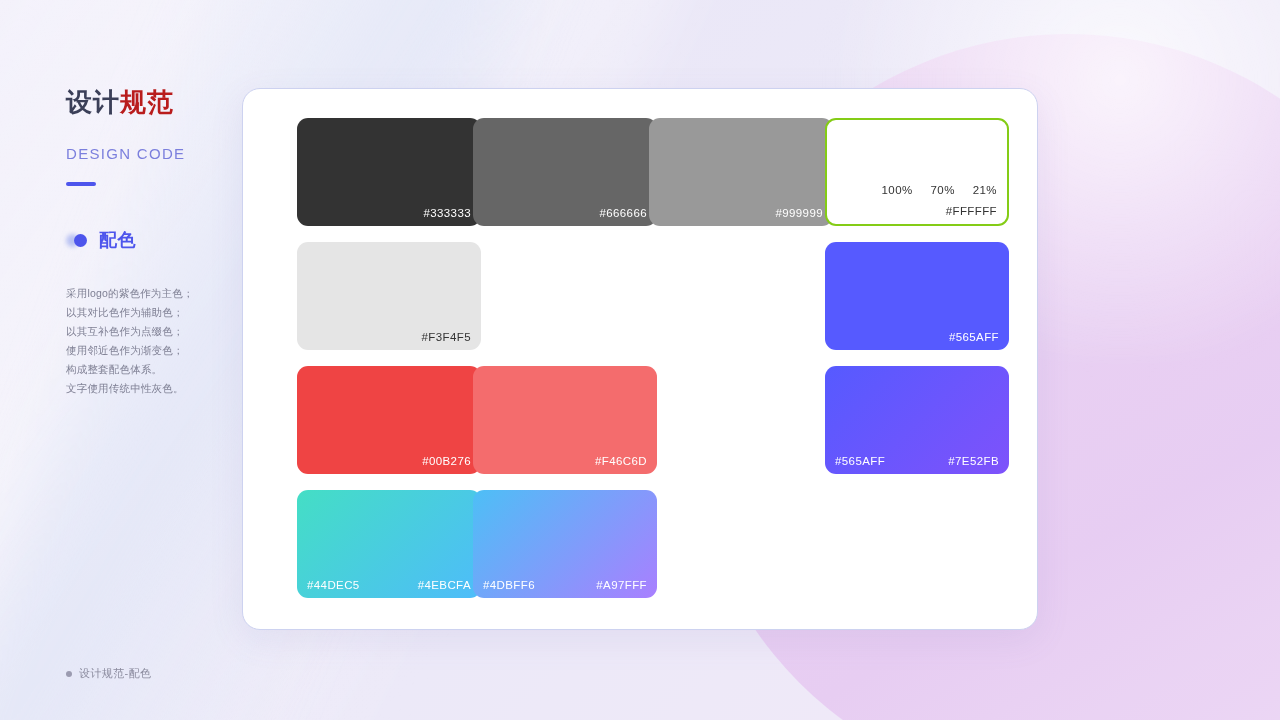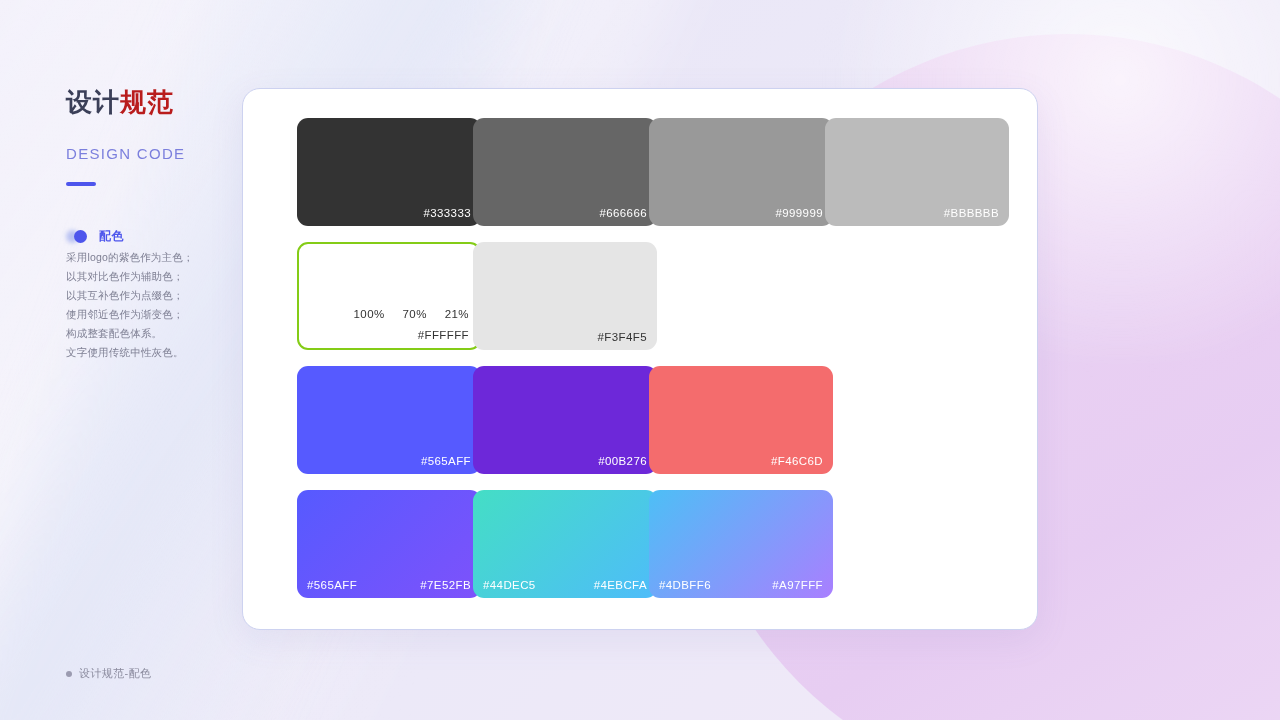--- a/index.html
+++ b/index.html
@@ -153,9 +153,6 @@
       <div class="sw" style="background: rgb(153, 153, 153);">
         <div class="sw-label">#999999</div>
       </div>
-      <div class="sw" style="background: rgb(187, 187, 187);">
-        <div class="sw-label">#BBBBBB</div>
-      </div>
       <div class="sw bordered" style="background: rgb(255, 255, 255);">
         <div class="pct">
           <span>100%</span>

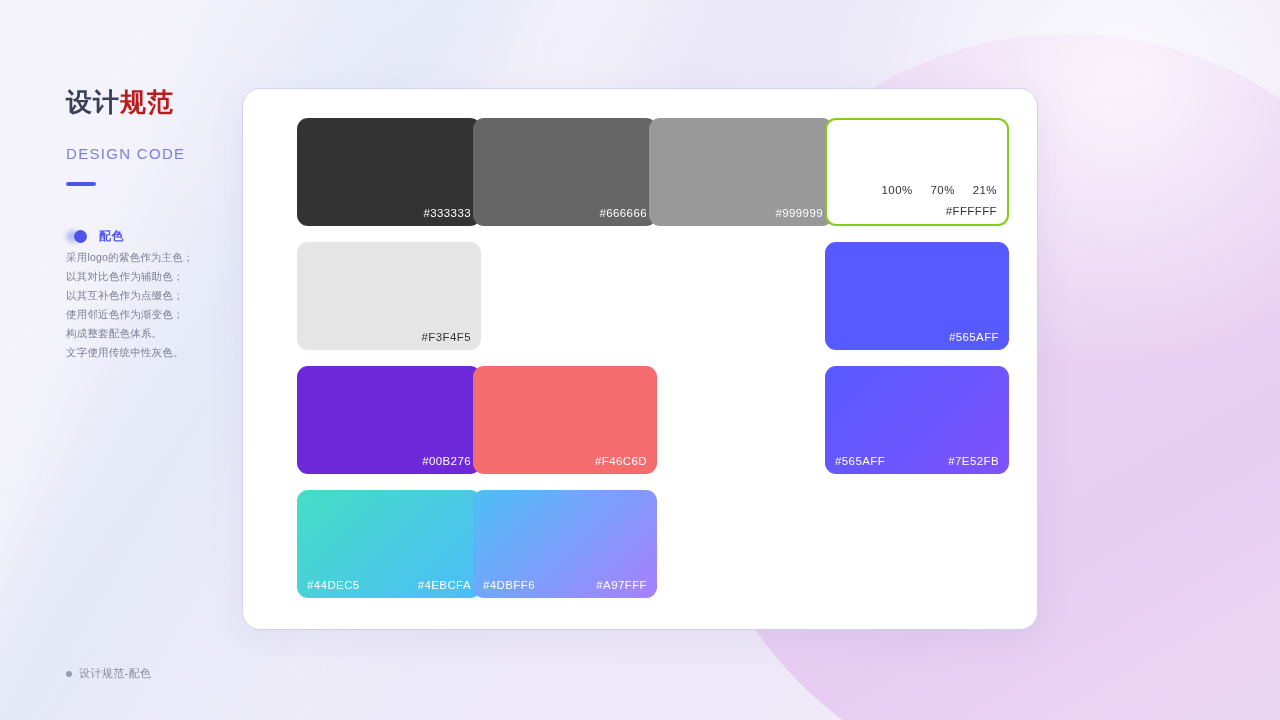--- a/index.html
+++ b/index.html
@@ -59,7 +59,7 @@
     position:absolute; left:8px; top:1px; width:13px; height:13px; border-radius:50%;
     background:#4d55ec;
   }
-  #section-title{ font-size:12px; font-weight:bold; color:#4d55ec; letter-spacing:.5px; }
+  #section-title{ font-size:18px; font-weight:bold; color:#4d55ec; letter-spacing:.5px; }
   #desc{ margin-top:3px; }
   #desc p{
     font-size:10.5px; color:#7e7f93; line-height:1.82; letter-spacing:.2px;

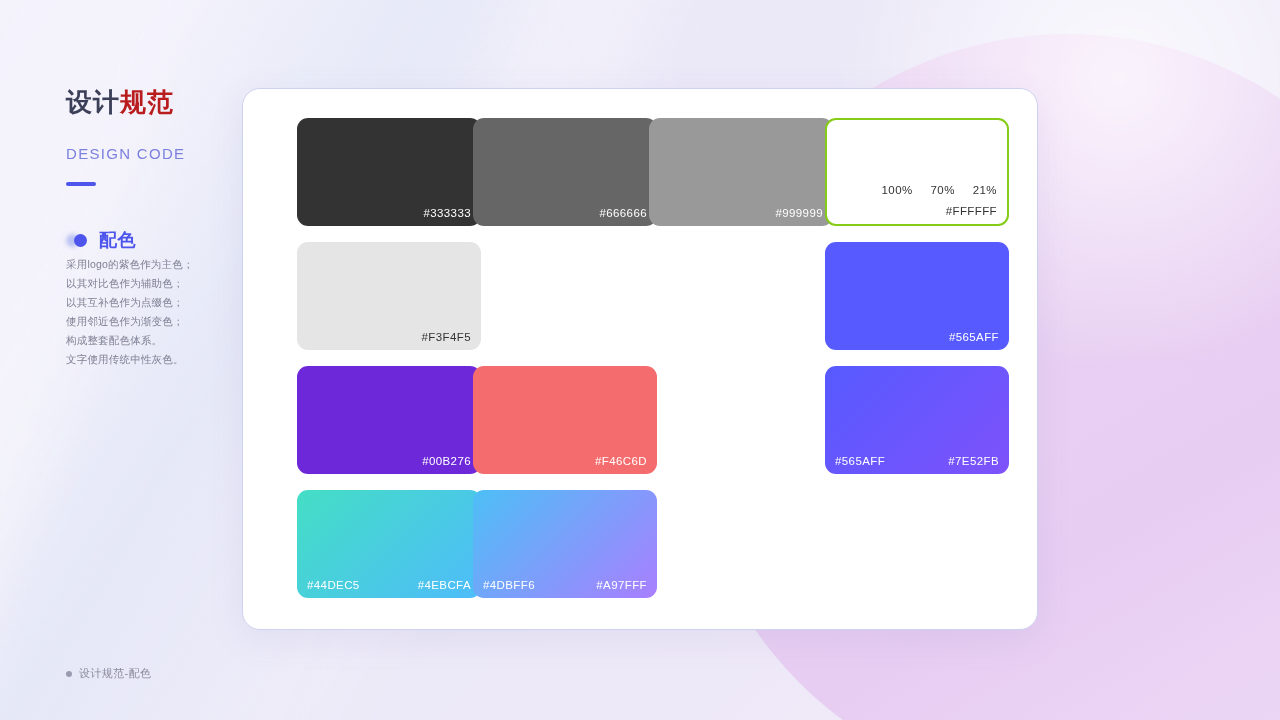--- a/index.html
+++ b/index.html
@@ -60,7 +60,7 @@
     background:#4d55ec;
   }
   #section-title{ font-size:18px; font-weight:bold; color:#4d55ec; letter-spacing:.5px; }
-  #desc{ margin-top:3px; }
+  #desc{ margin-top:32px; }
   #desc p{
     font-size:10.5px; color:#7e7f93; line-height:1.82; letter-spacing:.2px;
   }

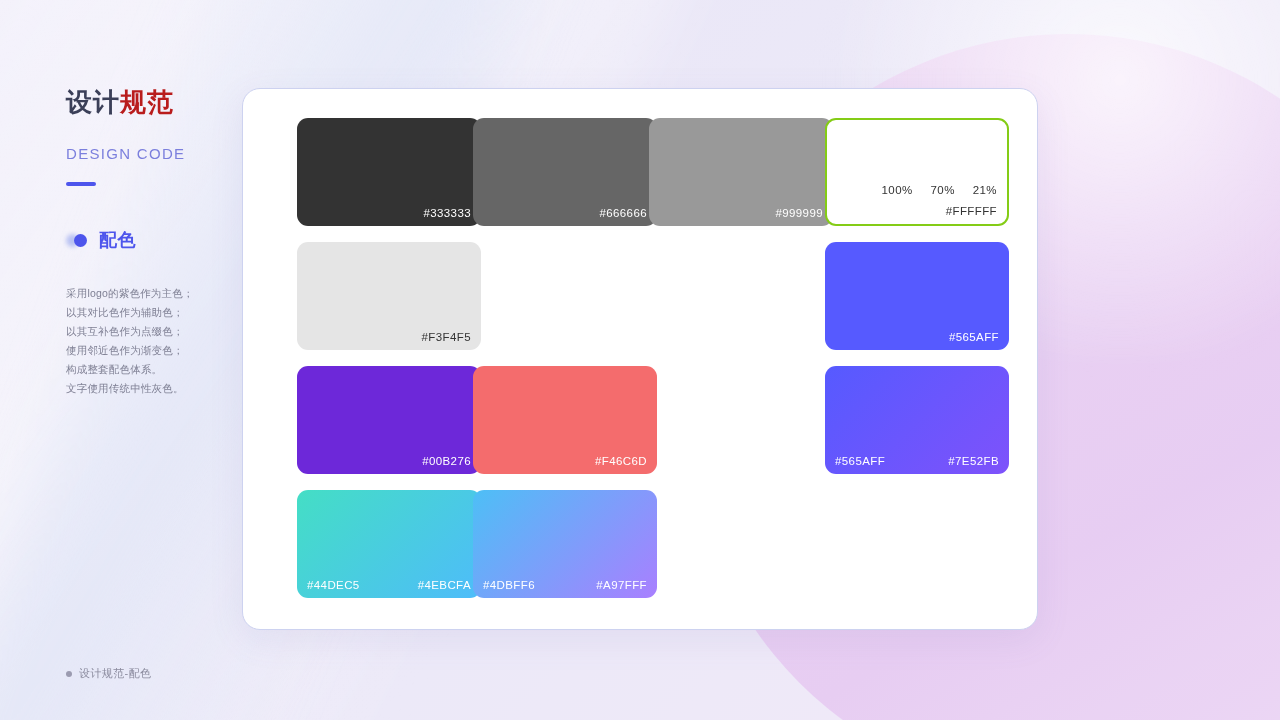--- a/index.html
+++ b/index.html
@@ -169,7 +169,7 @@
       <div class="sw" style="background: rgb(86, 90, 255);">
         <div class="sw-label">#565AFF</div>
       </div>
-      <div class="sw" style="background: #6d28d9;">
+      <div class="sw" style="background: #ef4444;">
         <div class="sw-label">#00B276</div>
       </div>
       <div class="sw" style="background: rgb(244, 108, 109);">

